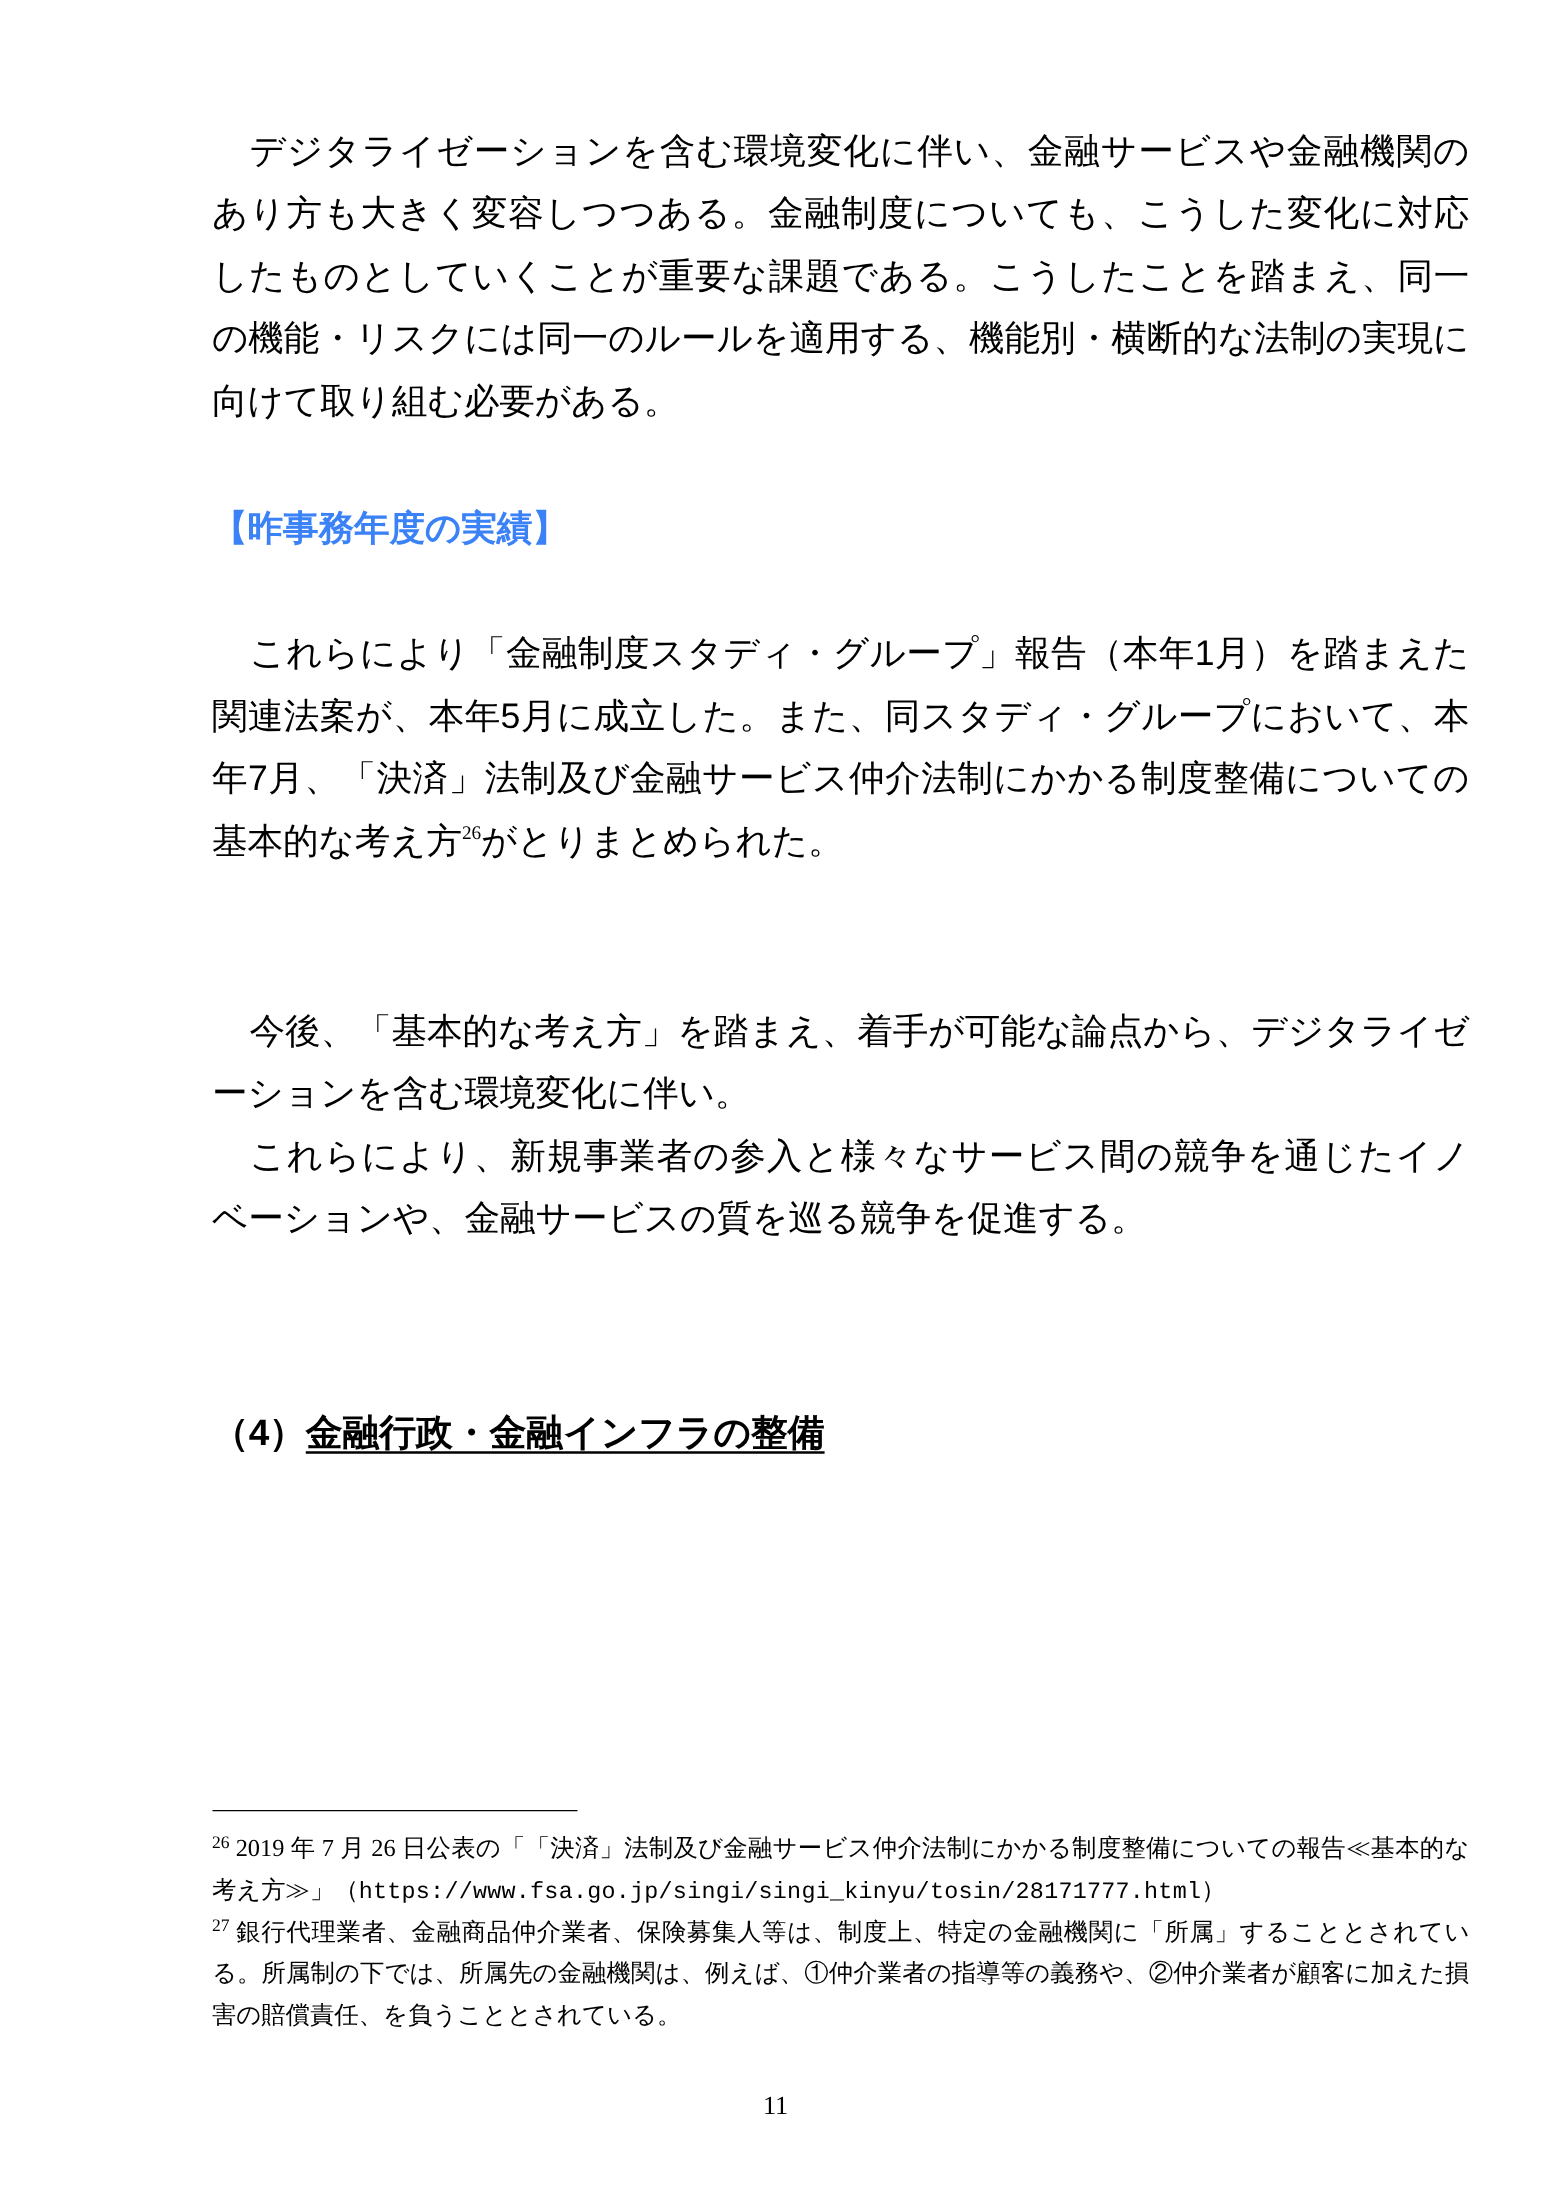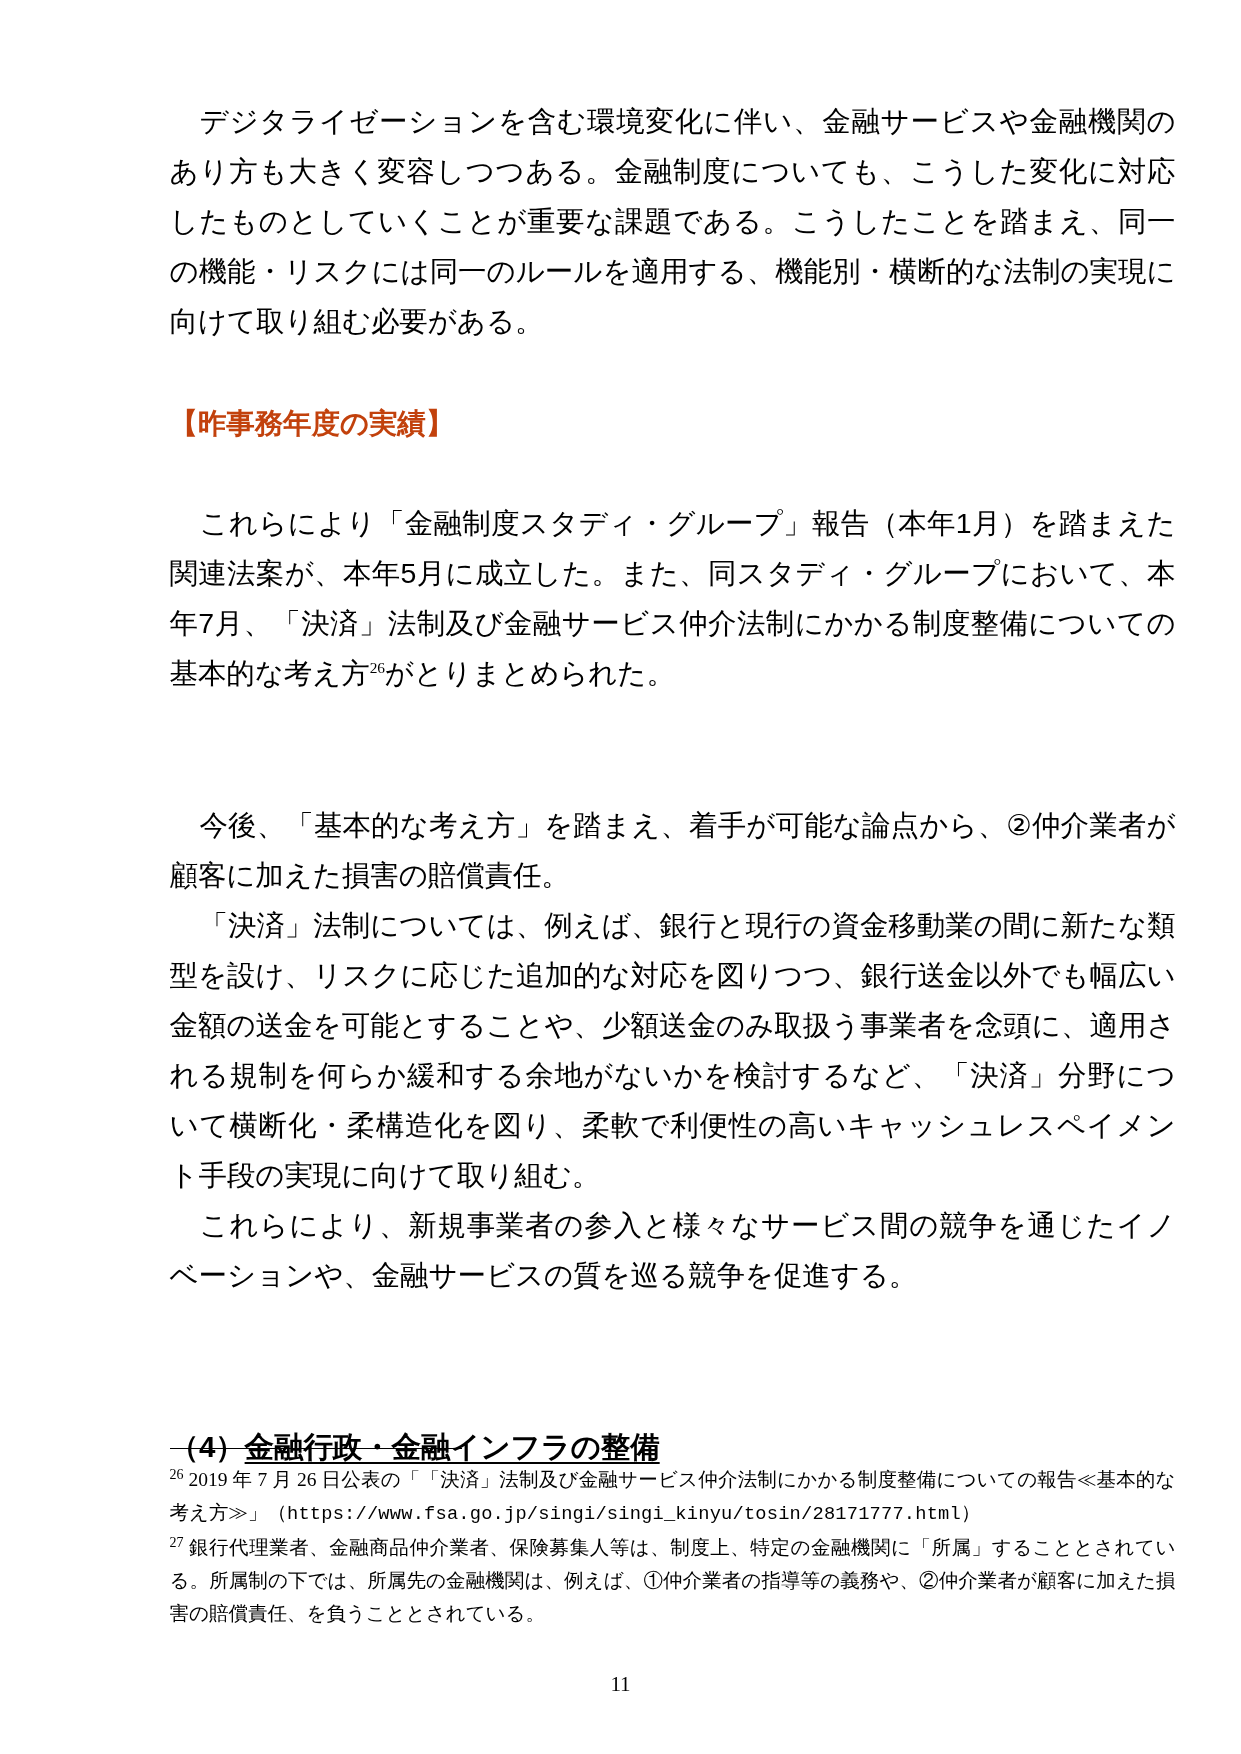--- a/index.html
+++ b/index.html
@@ -48,7 +48,7 @@
     font-size: 28.5px;
     line-height: 50px;
     font-weight: bold;
-    color: #c2410c;
+    color: #3b82f6;
     margin: 0;
     letter-spacing: -0.1px;
   }

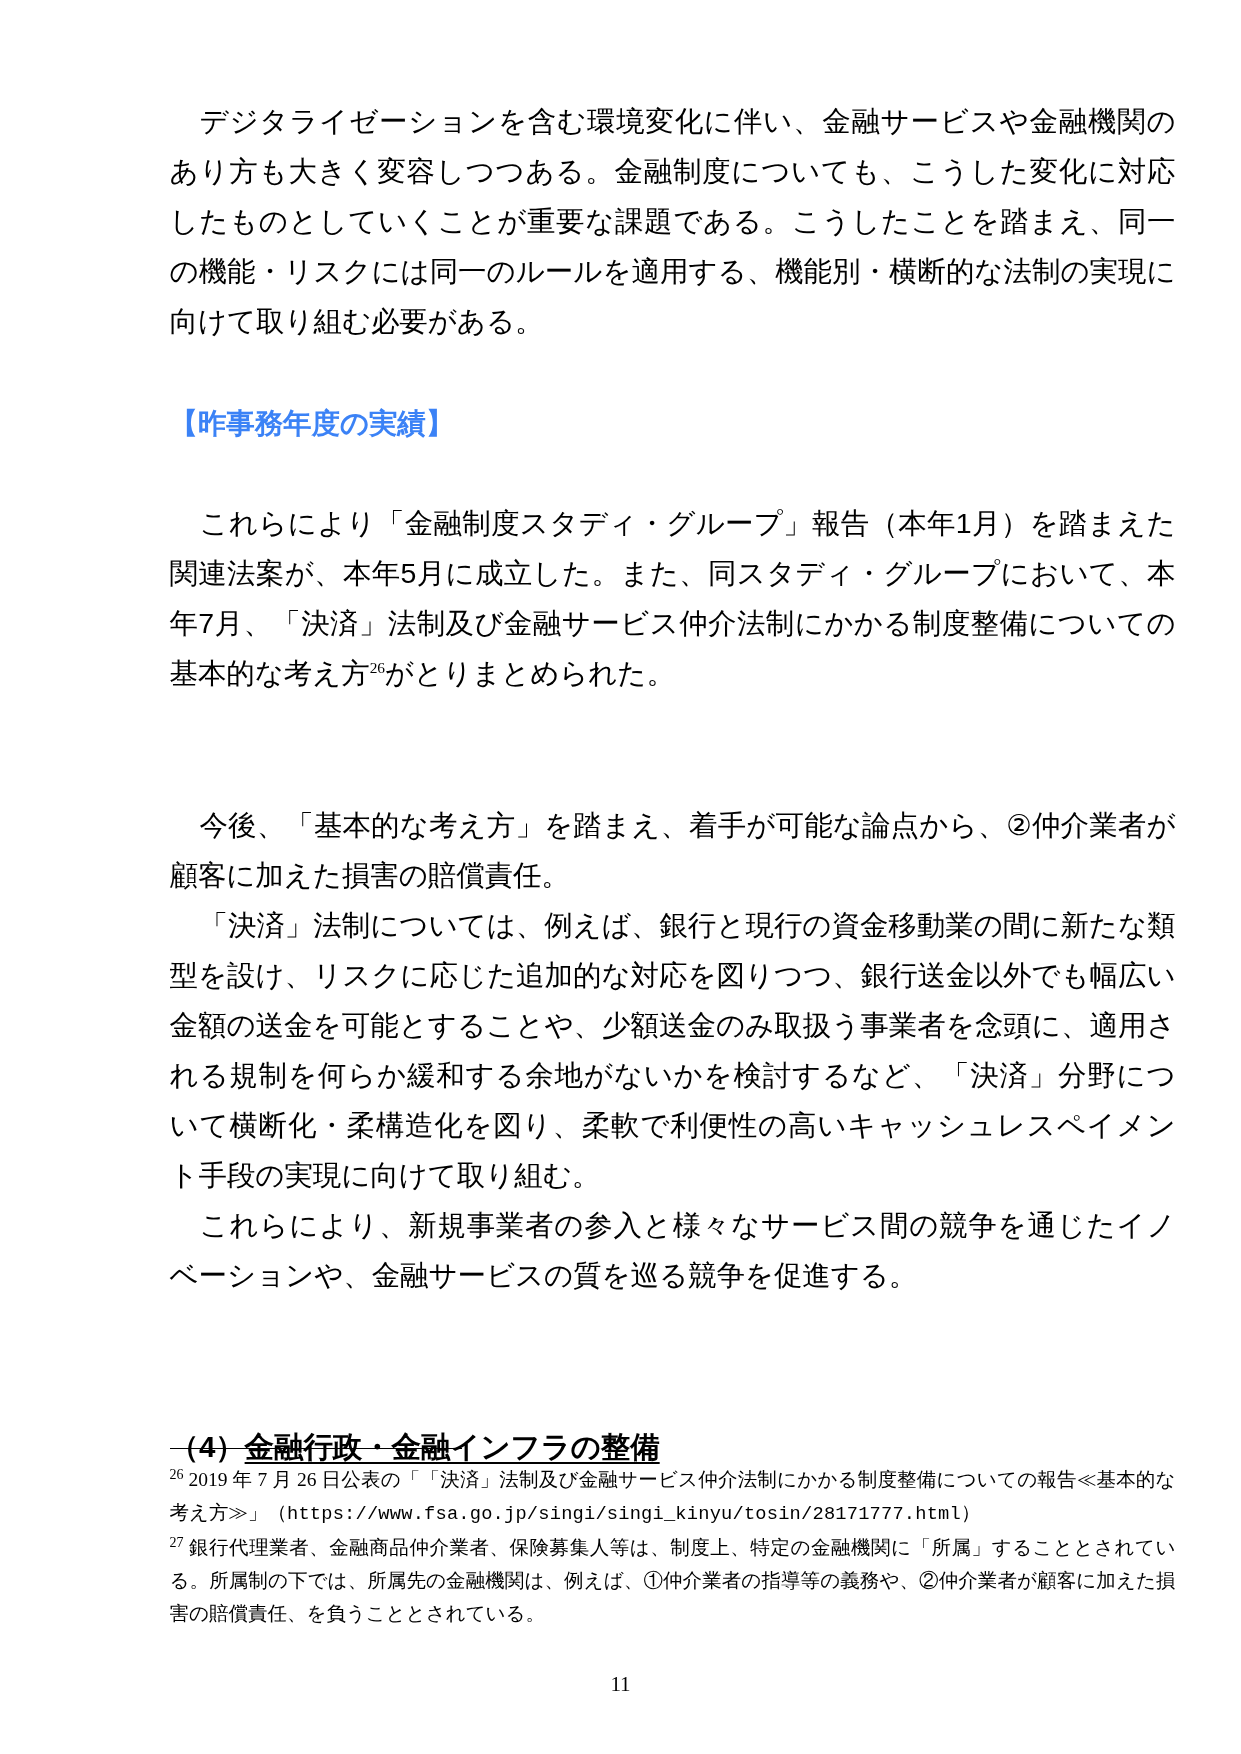--- a/index.html
+++ b/index.html
@@ -141,7 +141,7 @@
 
     <div class="gap-para"></div>
 
-    <p class="para indent">今後、「基本的な考え方」を踏まえ、着手が可能な論点から、②仲介業者が顧客に加えた損害の賠償責任。</p>
+    <p class="para indent">今後、「基本的な考え方」を踏まえ、着手が可能な論点から、デジタライゼーションを含む環境変化に伴い。</p>
 
     <p class="para indent">「決済」法制については、例えば、銀行と現行の資金移動業の間に新たな類型を設け、リスクに応じた追加的な対応を図りつつ、銀行送金以外でも幅広い金額の送金を可能とすることや、少額送金のみ取扱う事業者を念頭に、適用される規制を何らか緩和する余地がないかを検討するなど、「決済」分野について横断化・柔構造化を図り、柔軟で利便性の高いキャッシュレスペイメント手段の実現に向けて取り組む。</p>
 

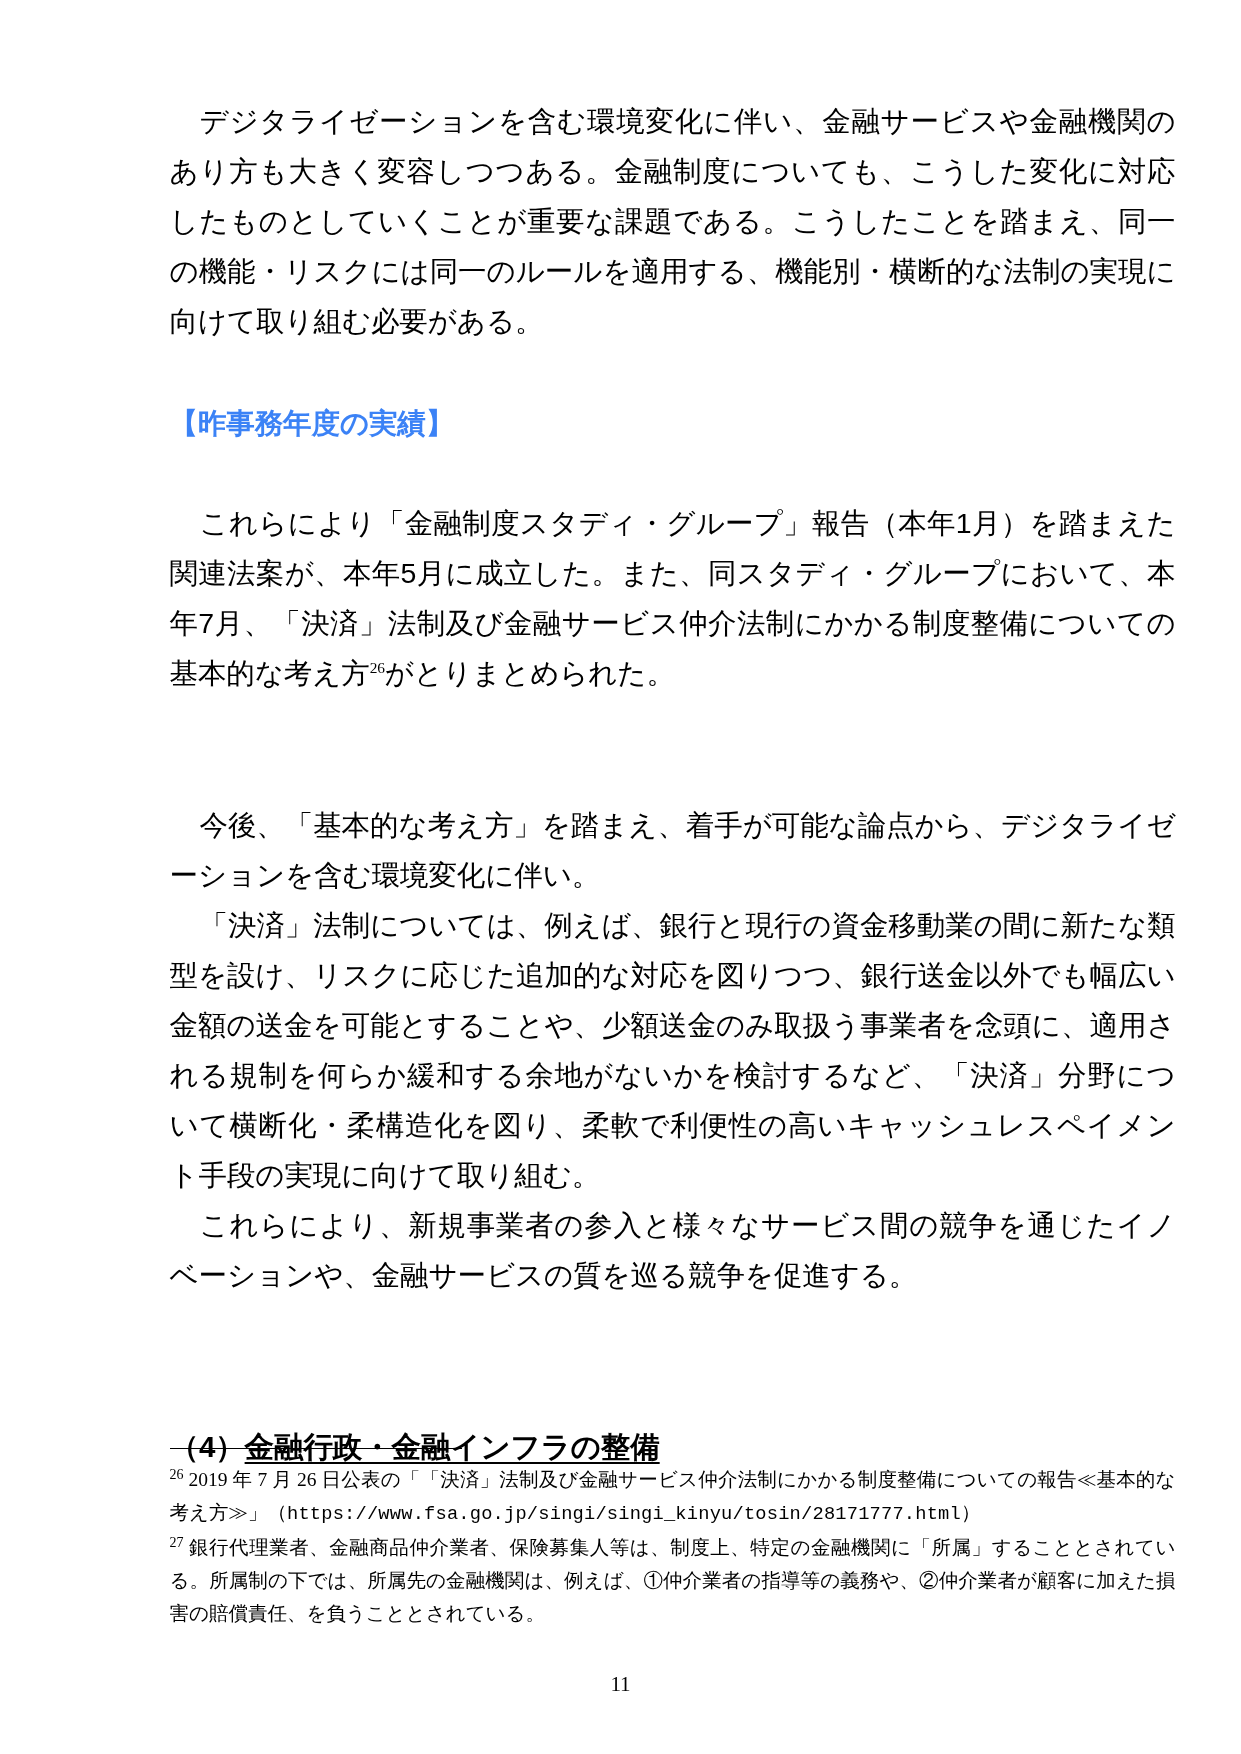--- a/index.html
+++ b/index.html
@@ -143,7 +143,6 @@
 
     <p class="para indent">今後、「基本的な考え方」を踏まえ、着手が可能な論点から、デジタライゼーションを含む環境変化に伴い。</p>
 
-    <p class="para indent">「決済」法制については、例えば、銀行と現行の資金移動業の間に新たな類型を設け、リスクに応じた追加的な対応を図りつつ、銀行送金以外でも幅広い金額の送金を可能とすることや、少額送金のみ取扱う事業者を念頭に、適用される規制を何らか緩和する余地がないかを検討するなど、「決済」分野について横断化・柔構造化を図り、柔軟で利便性の高いキャッシュレスペイメント手段の実現に向けて取り組む。</p>
 
 
     <p class="para indent">これらにより、新規事業者の参入と様々なサービス間の競争を通じたイノベーションや、金融サービスの質を巡る競争を促進する。</p>

